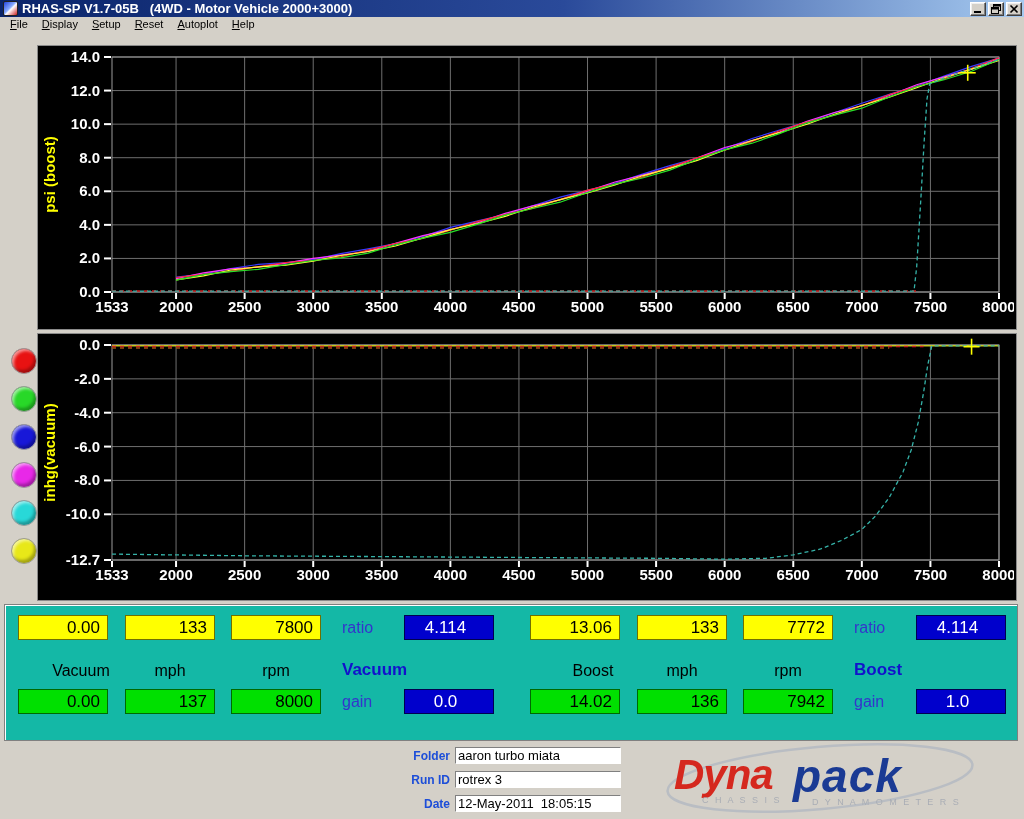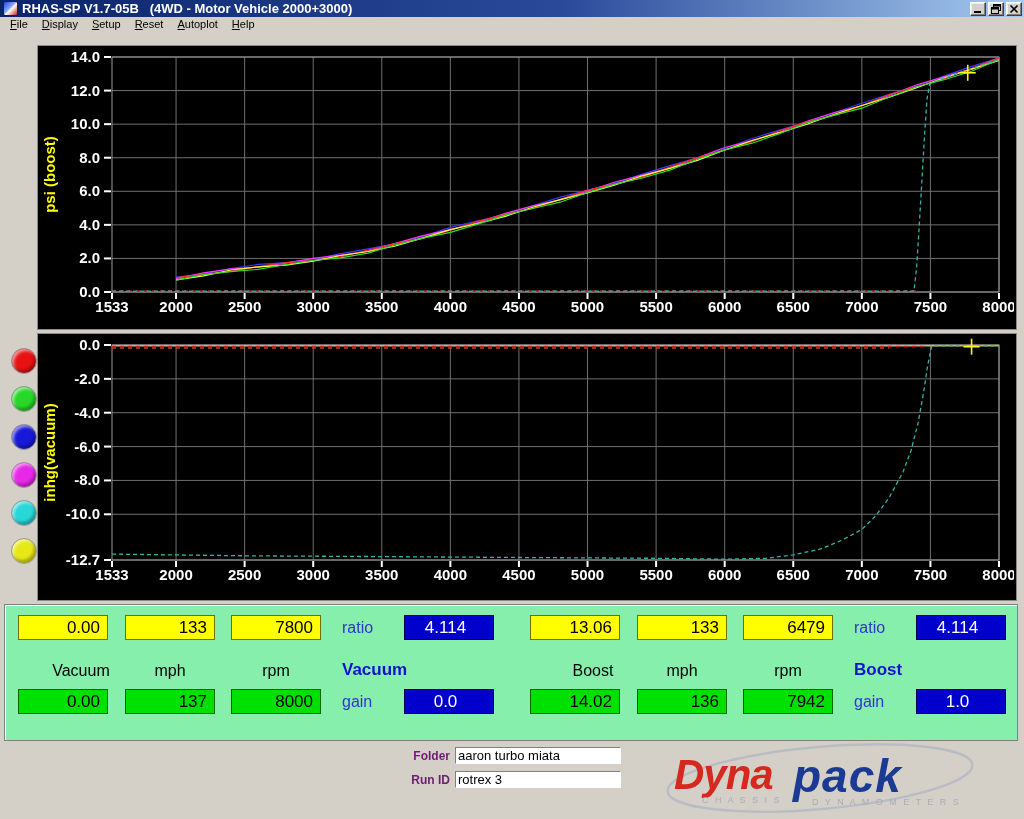--- a/index.html
+++ b/index.html
@@ -36,7 +36,7 @@
     border:1px solid #9a9a9a;box-sizing:border-box;
     box-shadow:inset -2px -3px 3px rgba(0,0,0,.30),inset 2px 2px 3px rgba(255,255,255,.55);}
   
-  .readout{position:absolute;left:4px;top:604px;width:1014px;height:137px;background:#86efac;
+  .readout{position:absolute;left:4px;top:604px;width:1014px;height:137px;background:#14b8a6;
     border:1px solid #808080;box-sizing:border-box;box-shadow:inset 1px 1px 0 #ffffff;}
   .rgroup{position:absolute;top:0;width:508px;height:100%;}
   .vbox{position:absolute;height:25px;width:90px;font-size:17px;line-height:24px;text-align:right;

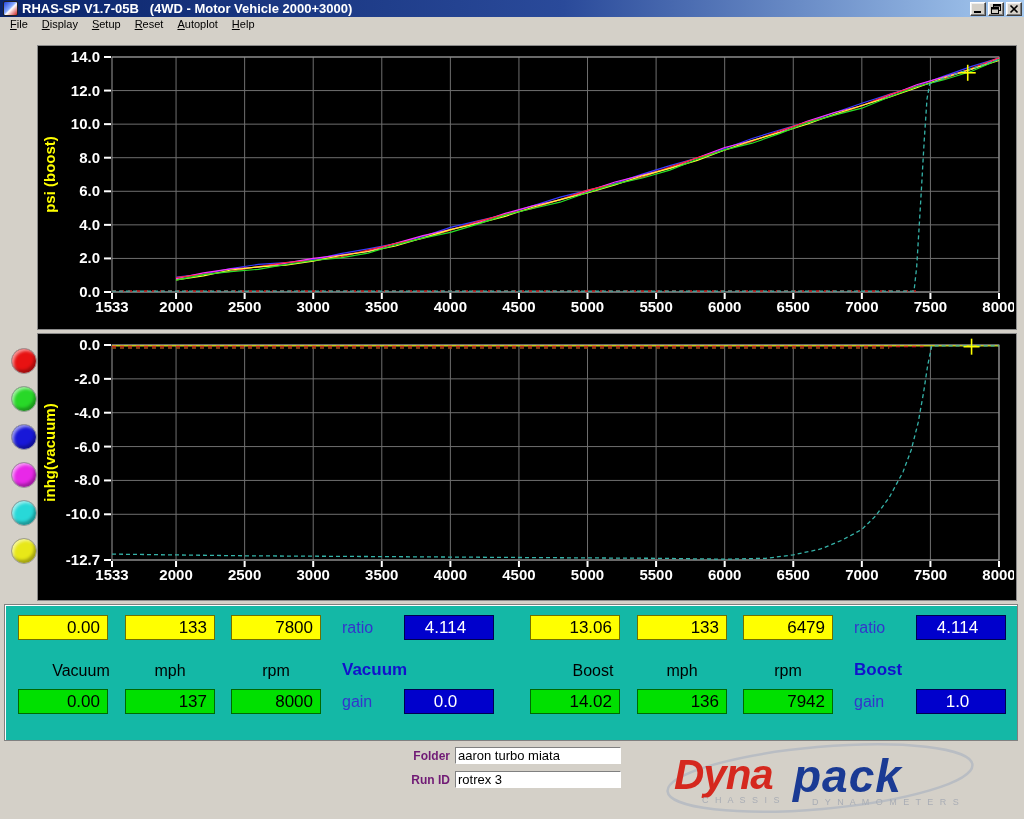--- a/index.html
+++ b/index.html
@@ -278,7 +278,7 @@
     <div class="rgroup" style="left:512px;">
       <div class="vbox yellow r1 c1">13.06</div>
       <div class="vbox yellow r1 c2">133</div>
-      <div class="vbox yellow r1 c3">6479</div>
+      <div class="vbox yellow r1 c3">7772</div>
       <span class="bluelabel" style="top:14px;">ratio</span>
       <div class="vbox blue r1 c4">4.114</div>
 

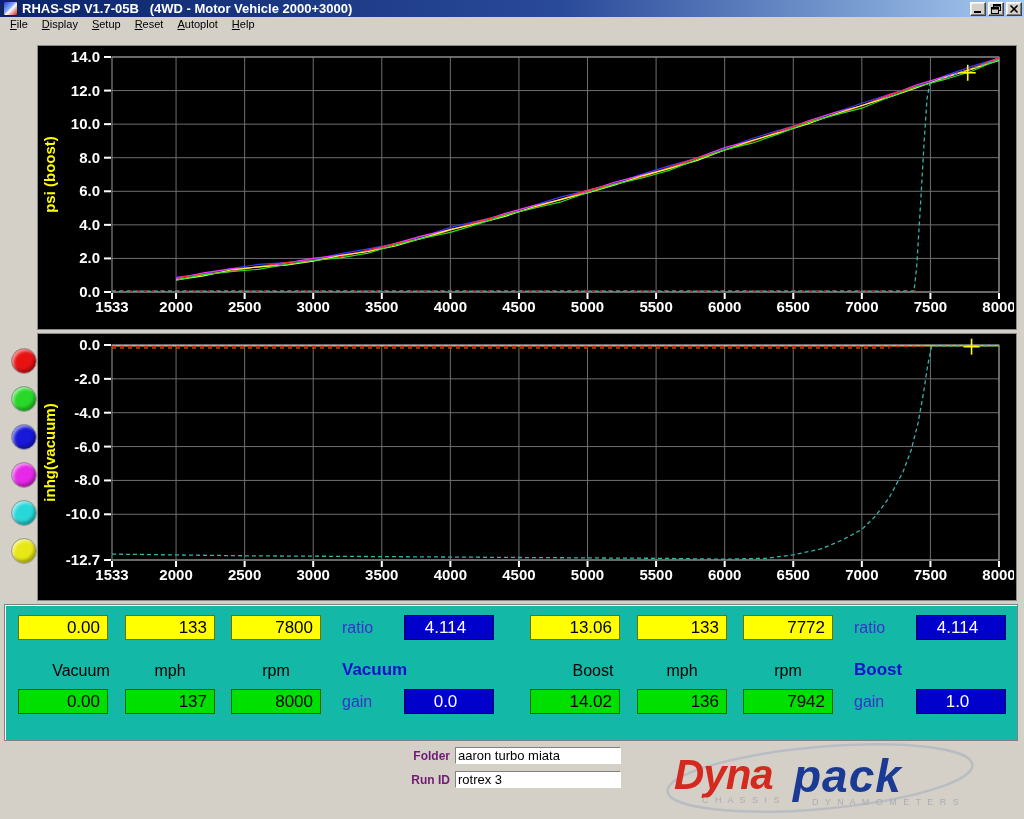--- a/index.html
+++ b/index.html
@@ -53,7 +53,7 @@
   
   .footer-row{position:absolute;height:17px;}
   .footer-label{position:absolute;left:372px;width:78px;font-size:12px;font-weight:bold;
-    text-align:right;color:#701a75;top:2px;}
+    text-align:right;color:#1d4ed8;top:2px;}
   .footer-input{position:absolute;left:455px;top:0;width:160px;height:15px;font-size:13px;
     font-family:"Liberation Sans",sans-serif;background:#fff;color:#000;
     border:1px solid;border-color:#808080 #ffffff #ffffff #808080;padding:0 2px;}

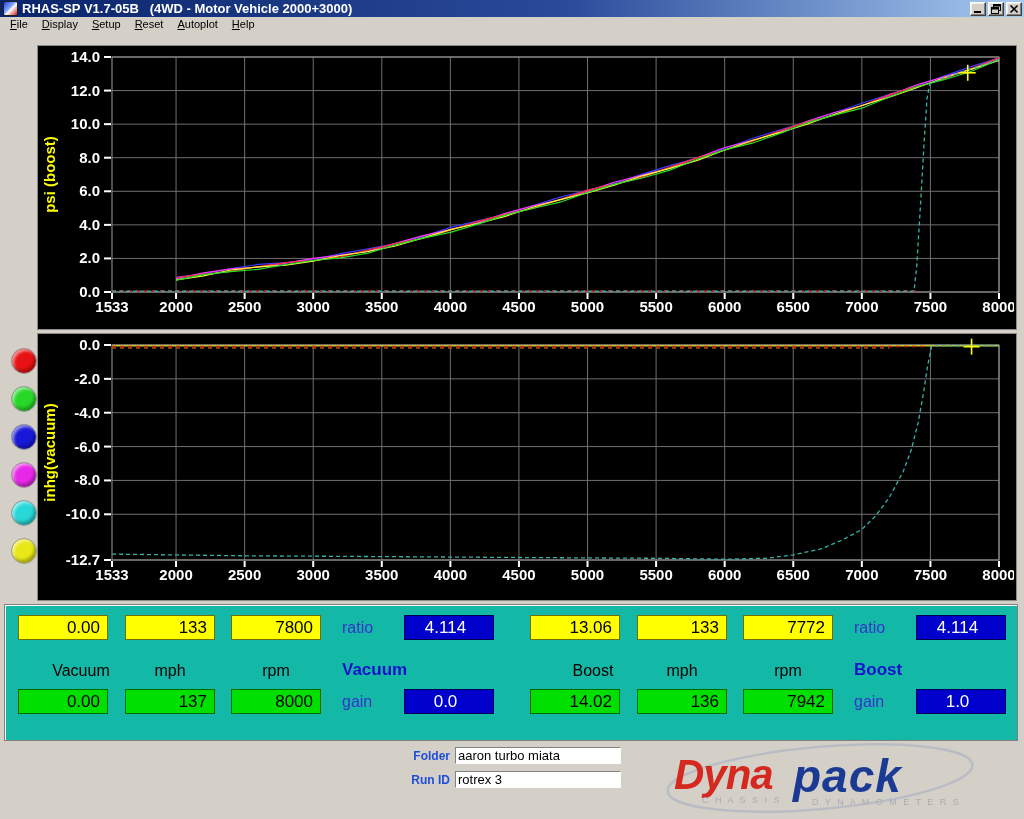--- a/index.html
+++ b/index.html
@@ -303,6 +303,10 @@
     <span class="footer-label">Run ID</span>
     <input class="footer-input" value="rotrex 3" style="">
   </div>
+  <div class="footer-row" style="left:0;top:795px;width:660px;">
+    <span class="footer-label">Date</span>
+    <input class="footer-input" value="12-May-2011  18:05:15" style="">
+  </div>
 
   <div class="logo">
     <svg width="320" height="78">

